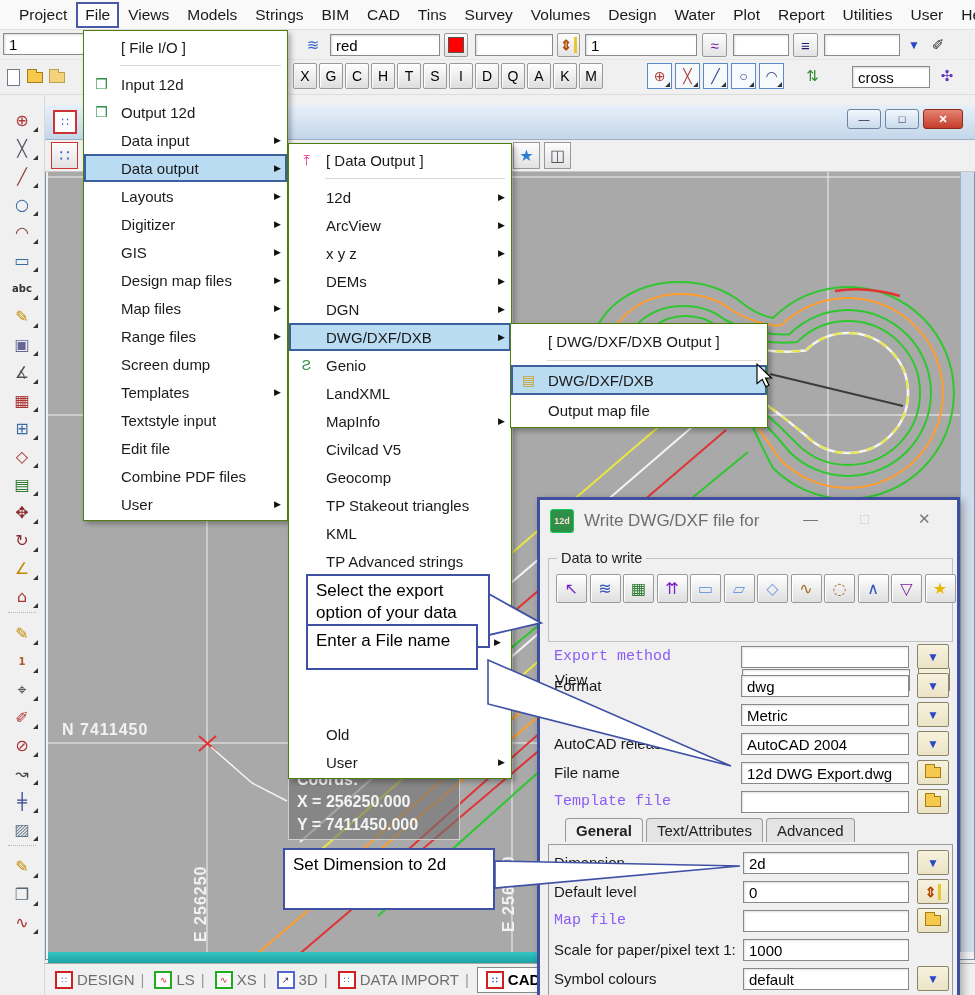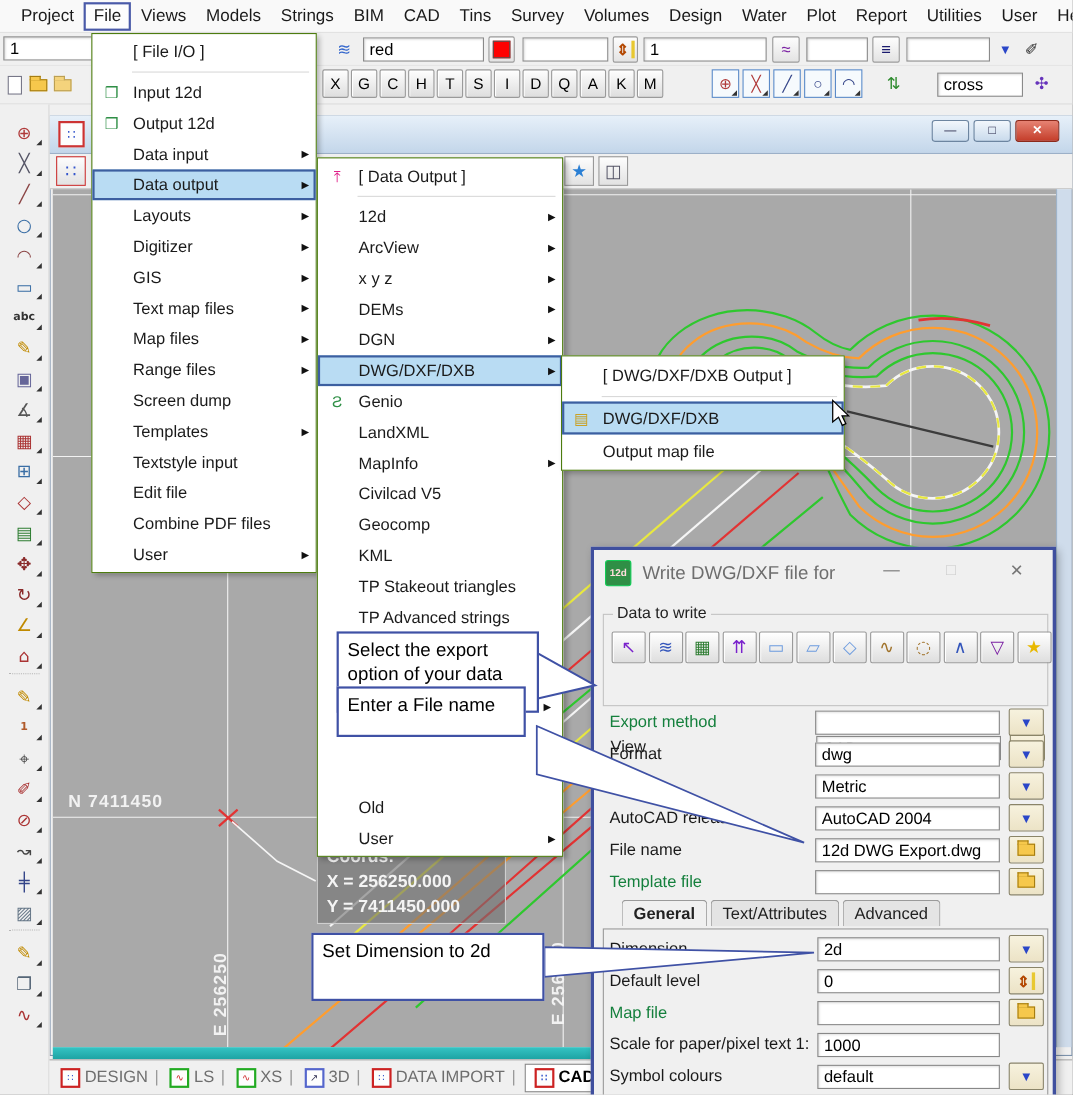--- a/index.html
+++ b/index.html
@@ -528,7 +528,7 @@
 
     <div class="row">
       <span class="gutter"></span>
-      <span class="lab">Text map files</span>
+      <span class="lab">Design map files</span>
       <span class="arrow">▶</span>
     </div>
 

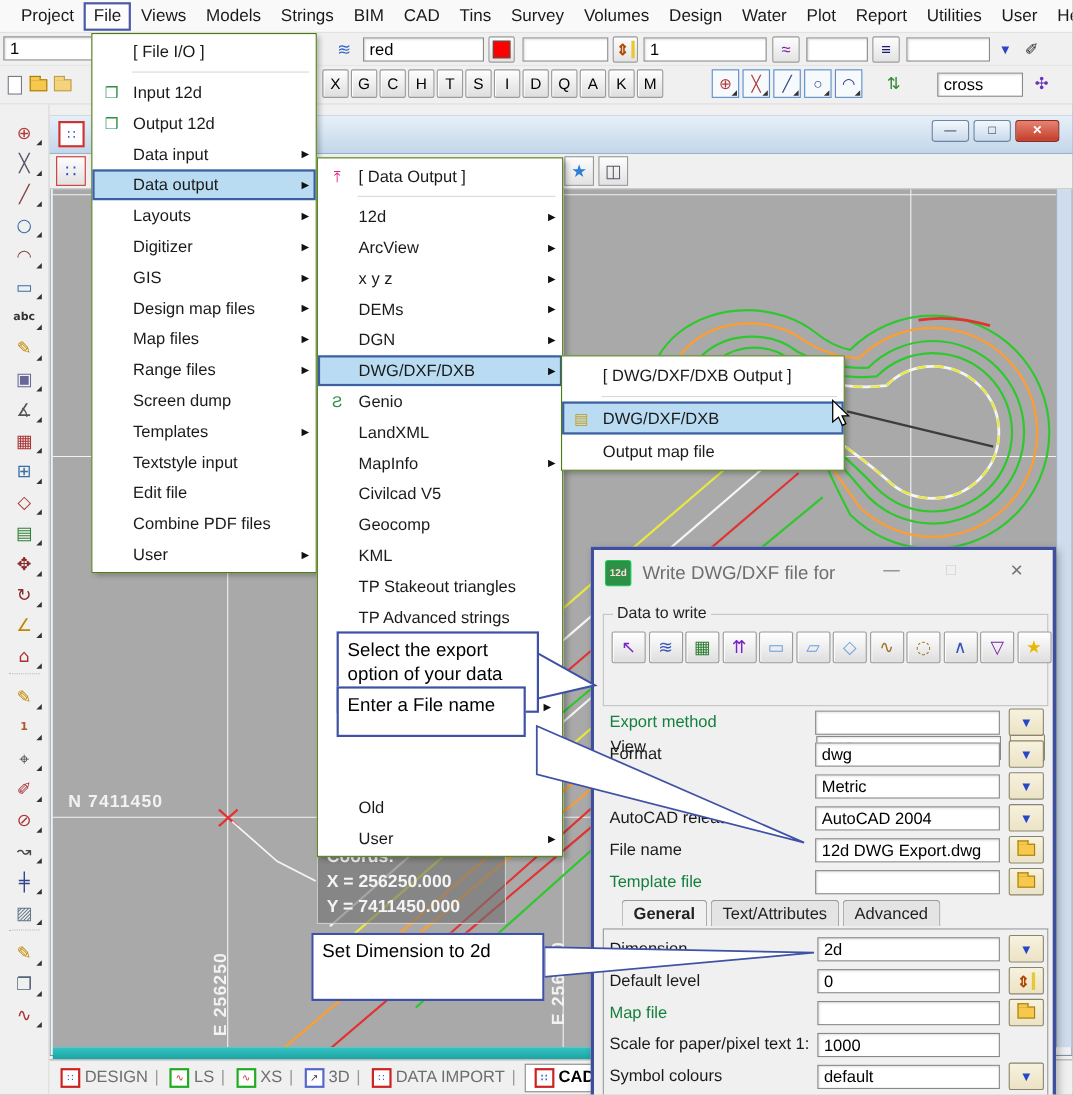--- a/index.html
+++ b/index.html
@@ -660,13 +660,13 @@
 
     <div class="row">
       <span class="gutter"></span>
+      <span class="lab">TP Stakeout triangles</span>
+
+    </div>
+
+    <div class="row">
+      <span class="gutter"></span>
       <span class="lab">KML</span>
-
-    </div>
-
-    <div class="row">
-      <span class="gutter"></span>
-      <span class="lab">TP Stakeout triangles</span>
 
     </div>
 

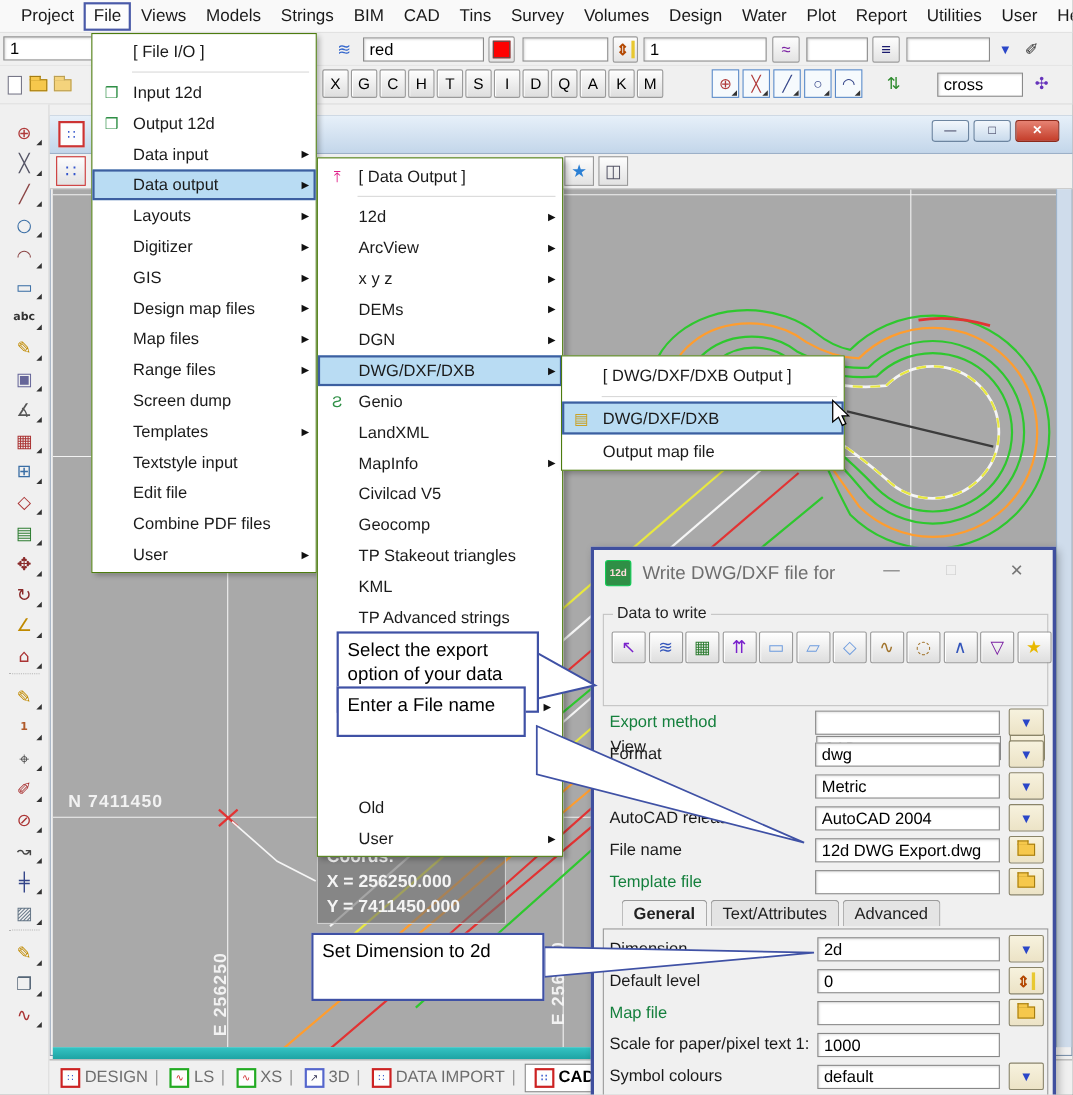--- a/index.html
+++ b/index.html
@@ -114,7 +114,7 @@
     box-shadow:1px 1px 0 #fff inset; font-size:16px; font-family:"DejaVu Sans",sans-serif; }
   .drow { position:relative; height:22px; margin-bottom:7px; }
   .dlabel { position:absolute; left:14px; top:2px; font-size:15px; }
-  .dlabel.disabled { color:#15803d; }
+  .dlabel.disabled { color:#8b5cf6;font-family:Liberation Mono, monospace; }
   .dinput { position:absolute; left:201px; top:0; width:168px; height:22px; border:1px solid #888;
     background:#fff; font-size:15px; padding:0 5px; box-shadow:inset 1px 1px 2px rgba(0,0,0,.12);
     font-family:"Liberation Sans",sans-serif; }

